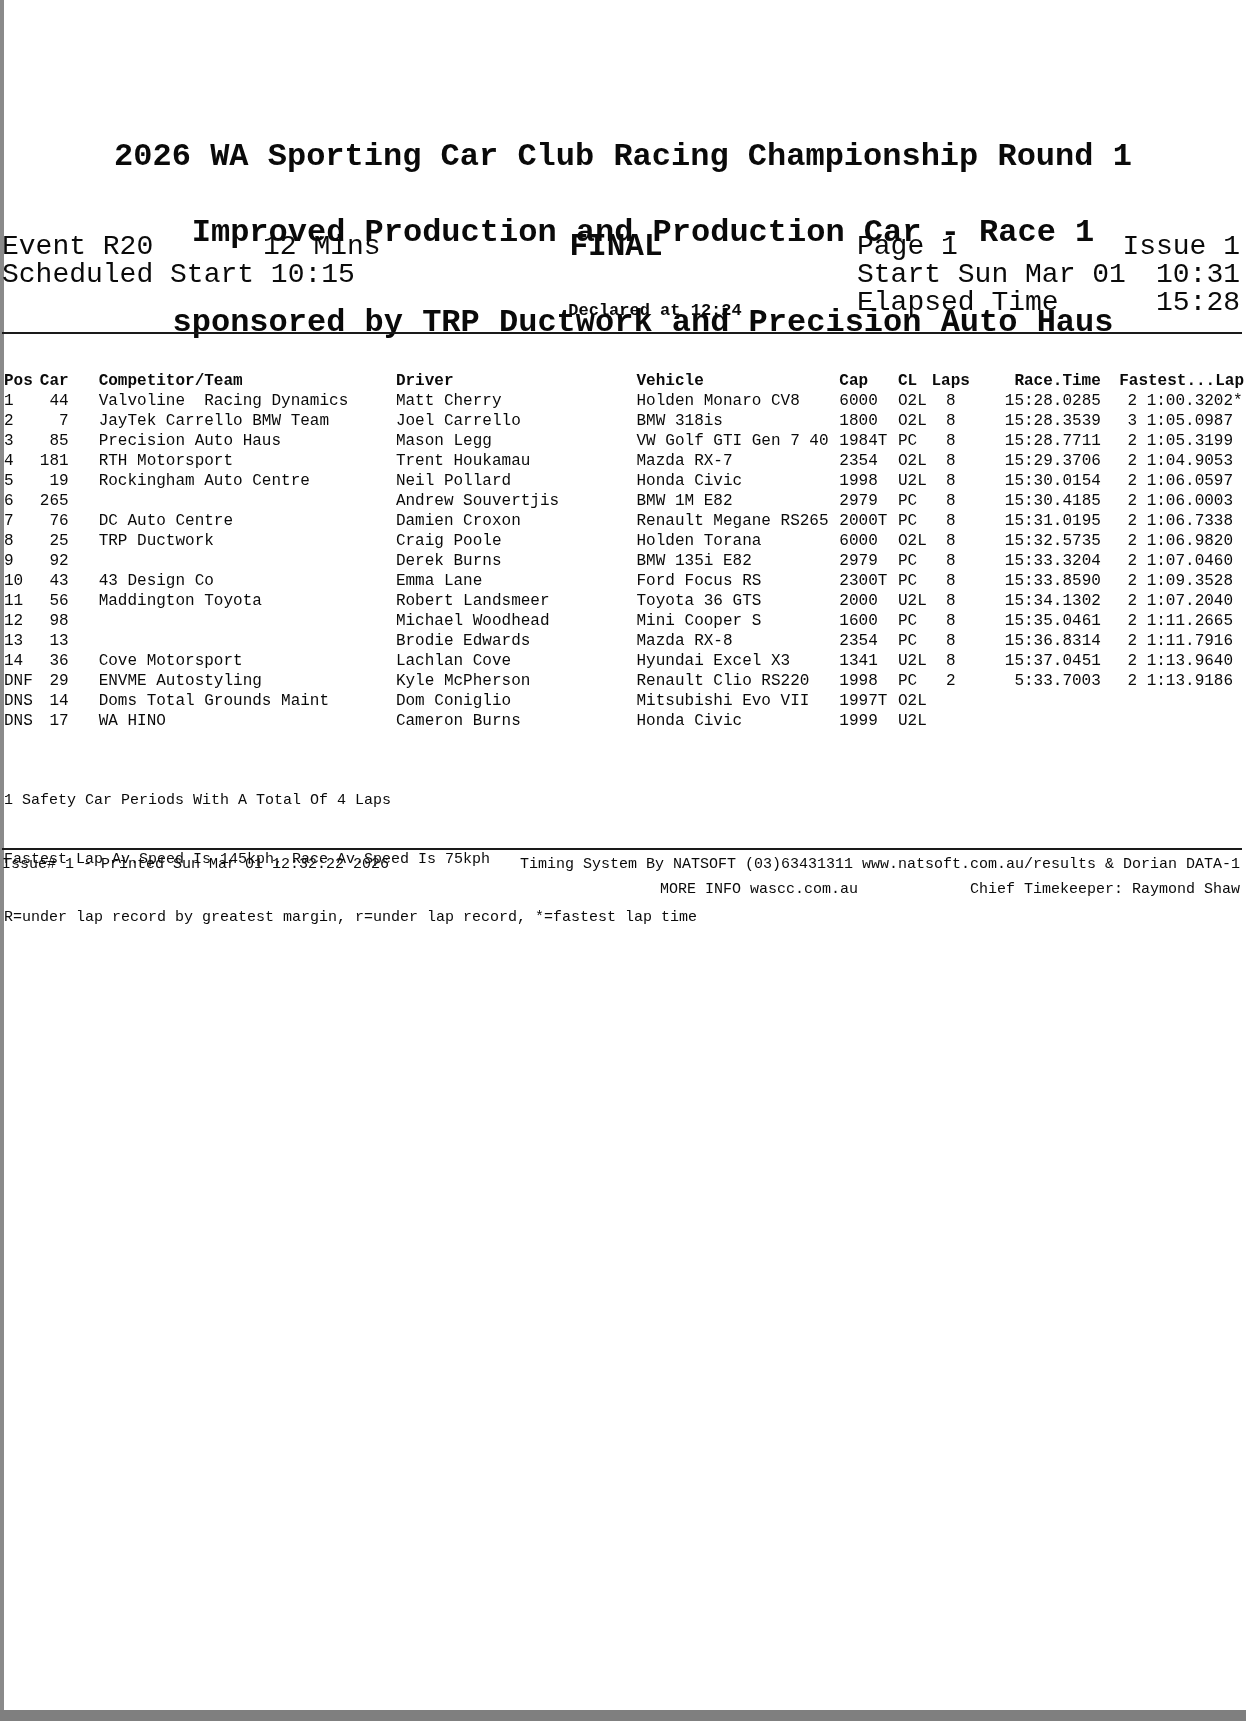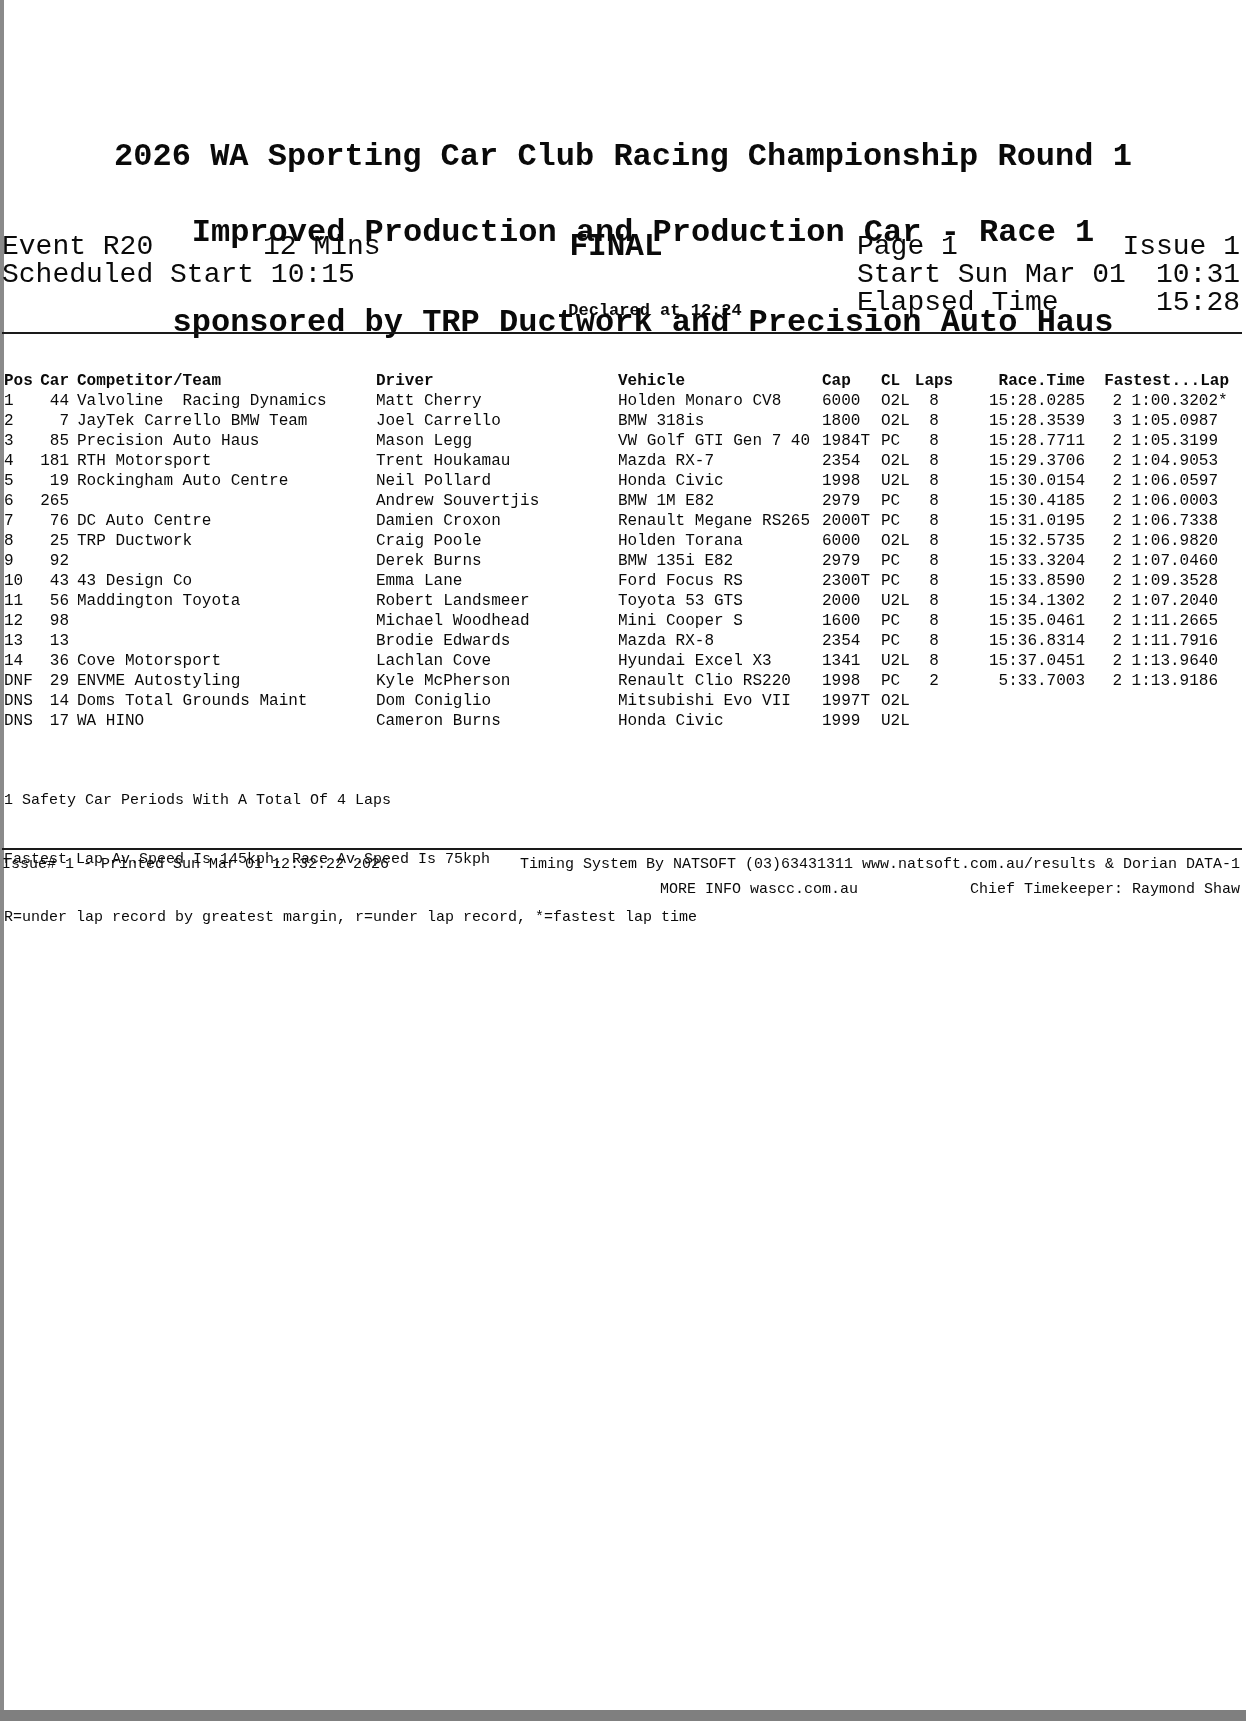--- a/index.html
+++ b/index.html
@@ -33,7 +33,7 @@
   .trow.thead { font-weight:bold; }
   .c-pos     { width:36px; }
   .c-car     { width:29px; text-align:right; }
-  .c-team    { width:299px; margin-left:8px; }
+  .c-team    { width:299px; margin-left:30px; }
   .c-driver  { width:242px; }
   .c-vehicle { width:204px; }
   .c-cap     { width:59px; }

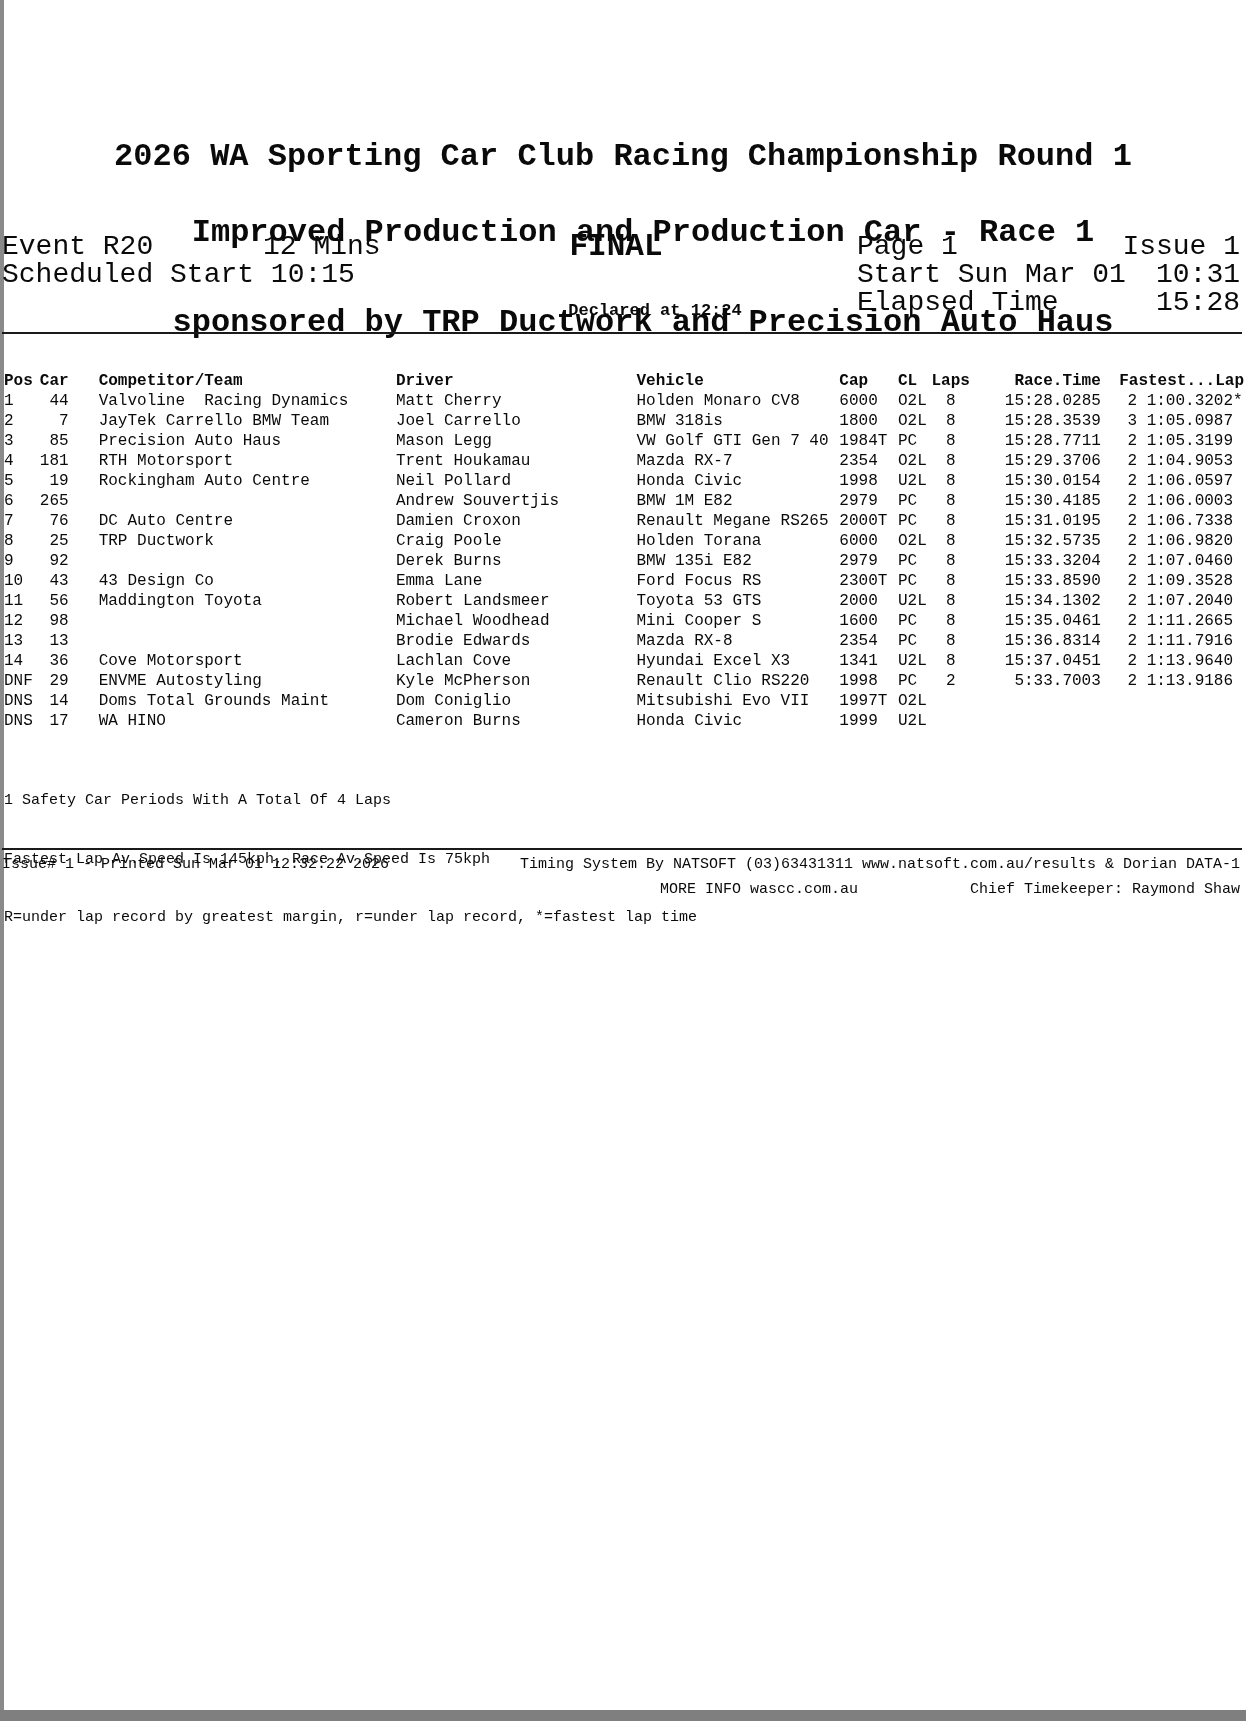--- a/index.html
+++ b/index.html
@@ -244,7 +244,7 @@
     <span class="c-car">56</span>
     <span class="c-team">Maddington Toyota</span>
     <span class="c-driver">Robert Landsmeer</span>
-    <span class="c-vehicle">Toyota 53 GTS</span>
+    <span class="c-vehicle">Toyota 36 GTS</span>
     <span class="c-cap">2000</span>
     <span class="c-cl">U2L</span>
     <span class="c-laps">8</span>

